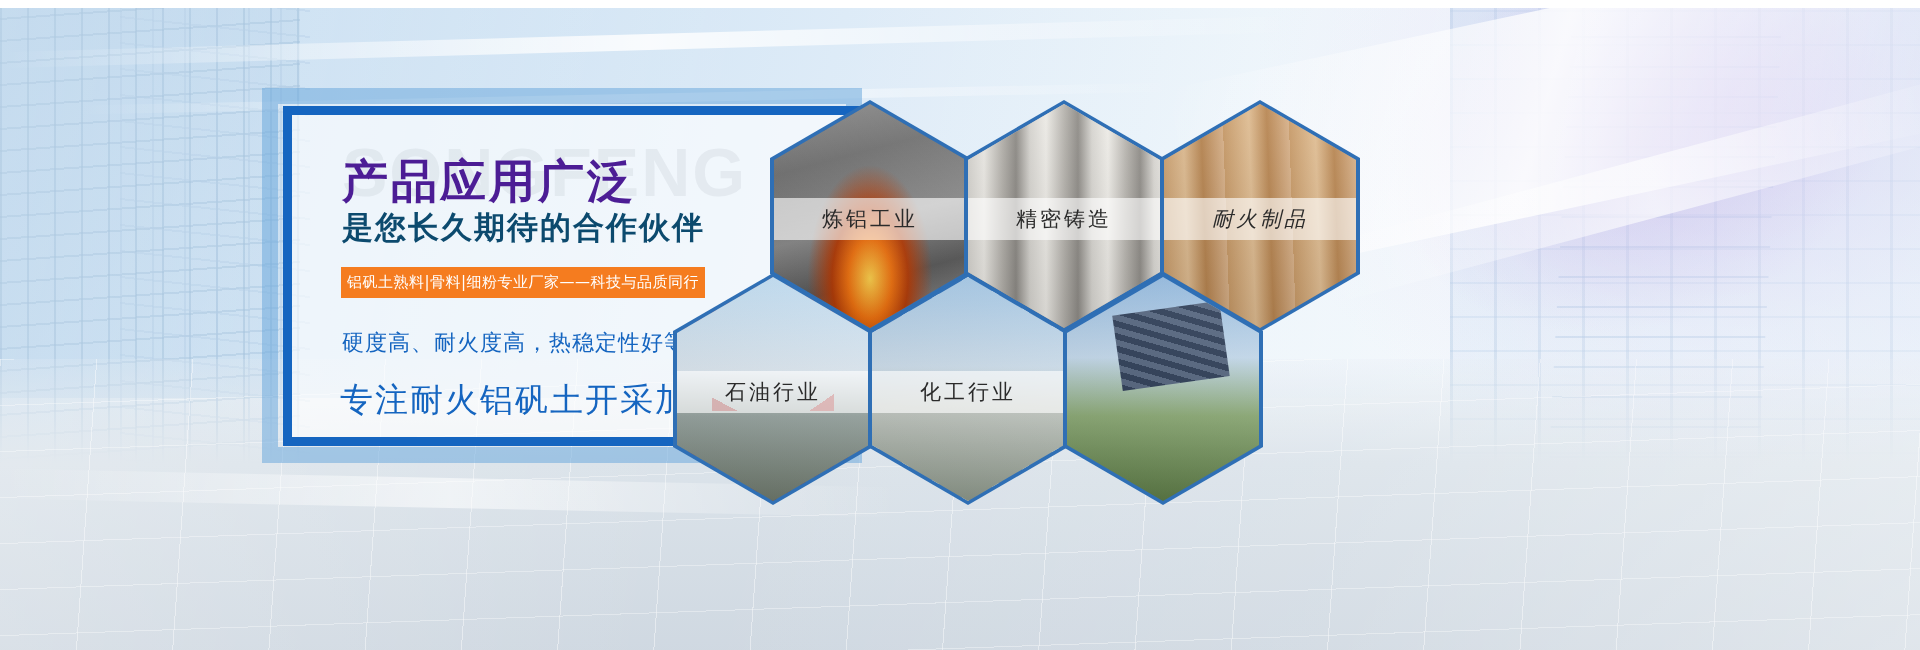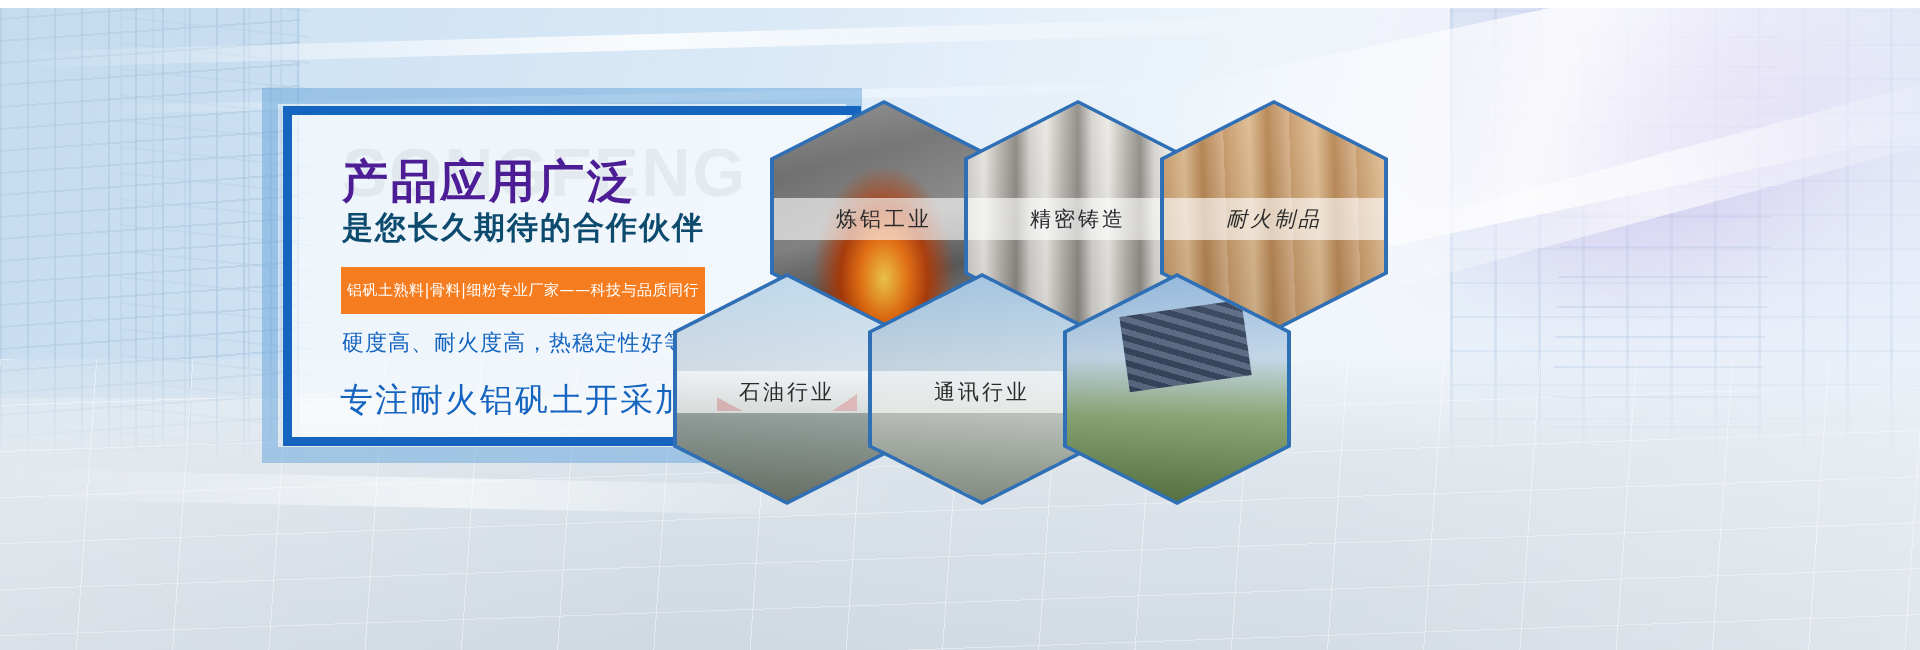--- a/index.html
+++ b/index.html
@@ -93,7 +93,7 @@
   .hexwrap{position:absolute;left:660px;top:70px;width:620px;height:490px;}
   .hex{position:absolute;width:200px;height:232px;
     clip-path:polygon(50% 0%,100% 25%,100% 75%,50% 100%,0% 75%,0% 25%);
-    background:#2f6fb5;padding-left:28px;}
+    background:#2f6fb5;}
   .hex-in{position:absolute;inset:4px;
     clip-path:polygon(50% 0%,100% 25%,100% 75%,50% 100%,0% 75%,0% 25%);
     overflow:hidden;}

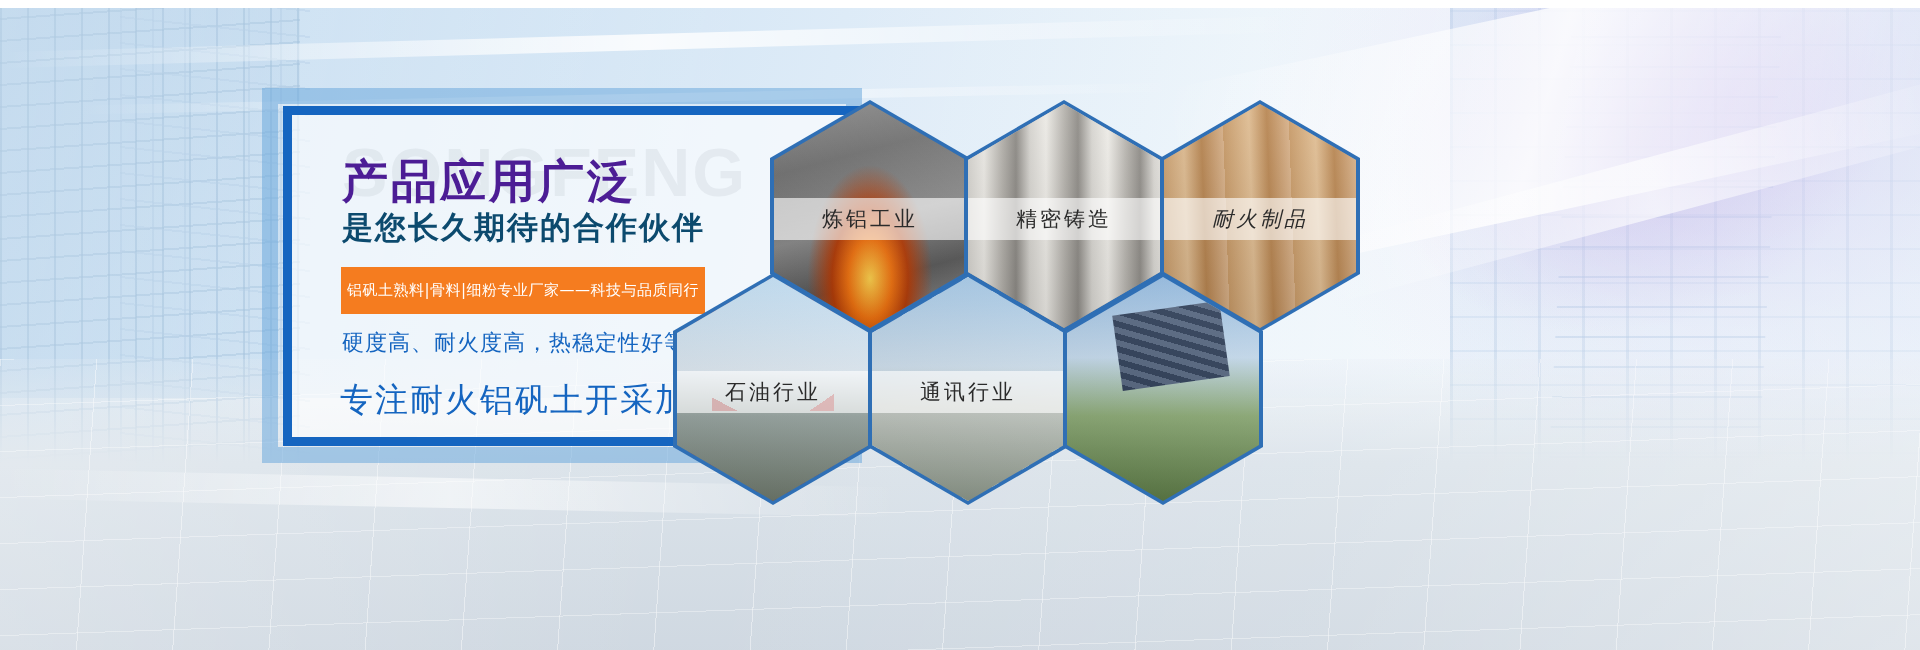--- a/index.html
+++ b/index.html
@@ -80,7 +80,7 @@
     color:#0c4a6e;letter-spacing:2px;white-space:nowrap;
     font-family:"DejaVu Sans","Liberation Sans",sans-serif;}
   .ribbon{position:absolute;left:49px;top:152px;height:31px;line-height:31px;
-    background:#f57c1f;color:#ffffff;font-size:15px;padding:8px 6px;white-space:nowrap;
+    background:#f57c1f;color:#ffffff;font-size:15px;padding:0 6px;white-space:nowrap;
     letter-spacing:.5px;font-family:"DejaVu Sans","Liberation Sans",sans-serif;}
   .h3{position:absolute;left:50px;top:213px;font-size:22px;color:#1565c0;
     letter-spacing:1px;white-space:nowrap;

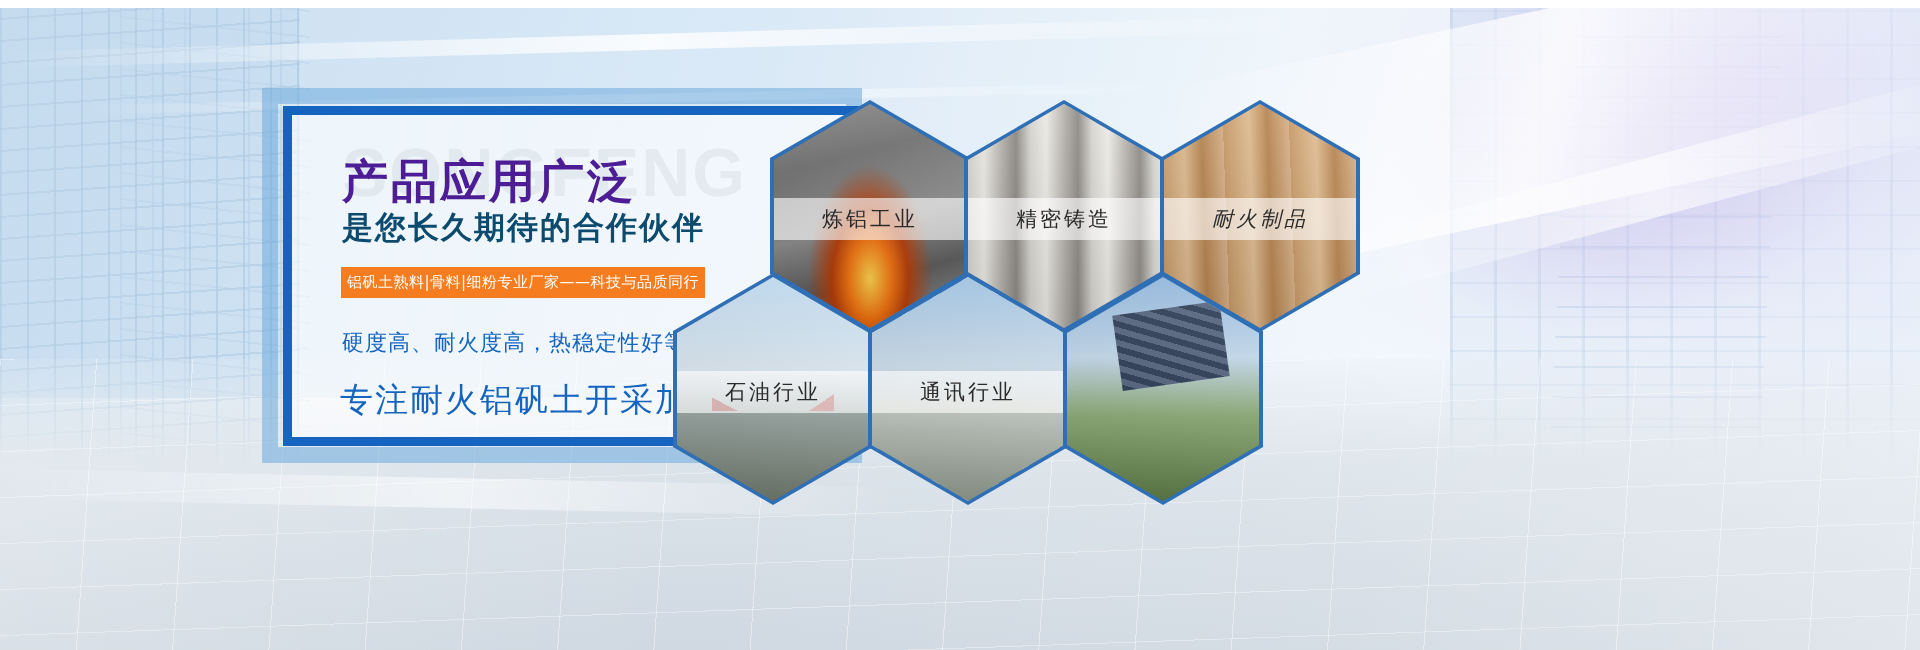--- a/index.html
+++ b/index.html
@@ -207,7 +207,7 @@
       <div class="hex-in">
         <div class="hex-img img-chem"></div>
         <div class="hex-shade"></div>
-        <div class="hex-label">通讯行业</div>
+        <div class="hex-label">化工行业</div>
       </div>
     </div>
 

